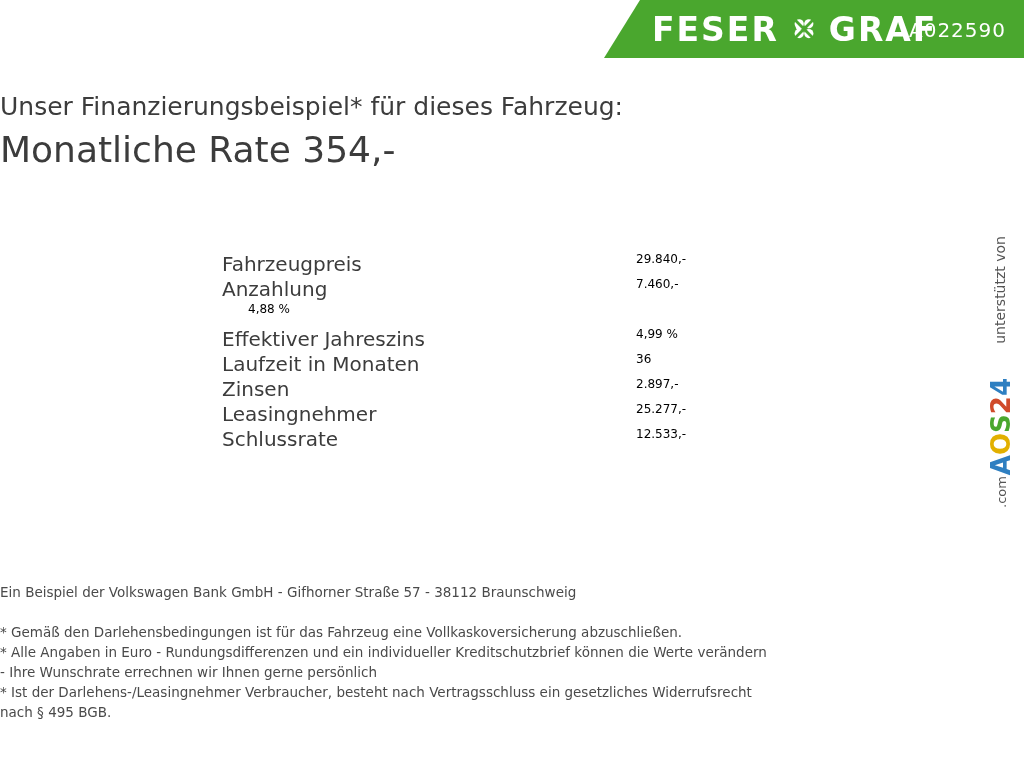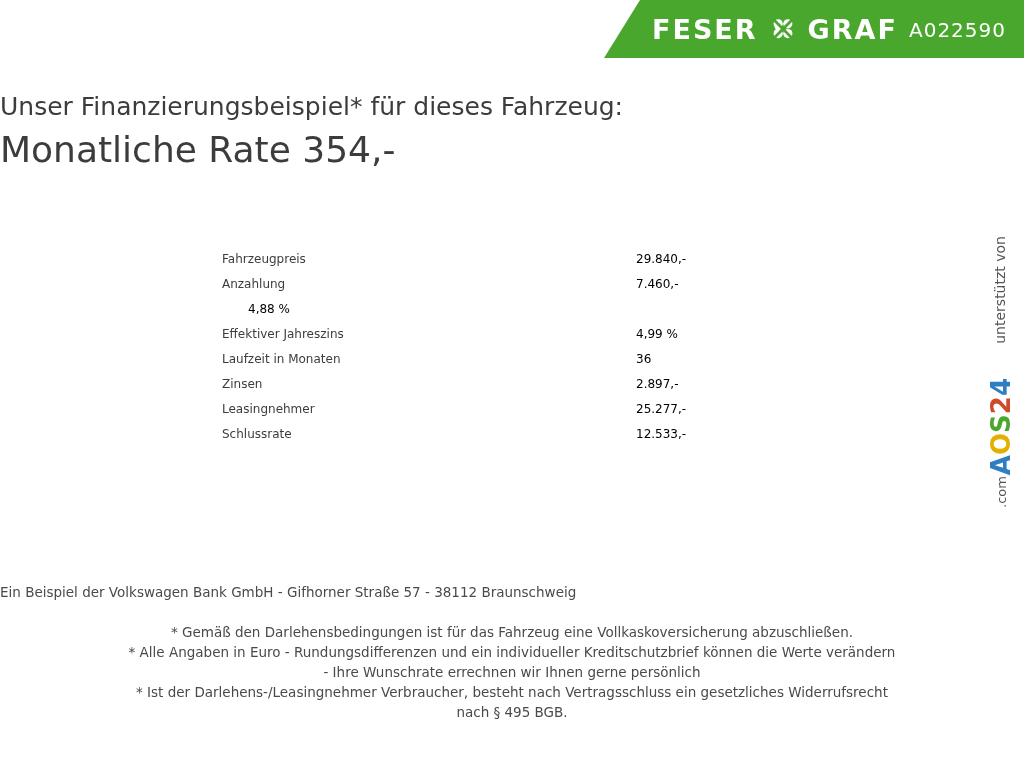--- a/index.html
+++ b/index.html
@@ -40,7 +40,7 @@
   }
   .brand-text {
     color: #ffffff;
-    font-size: 27px;
+    font-size: 33px;
     font-weight: bold;
     letter-spacing: 2px;
     white-space: nowrap;

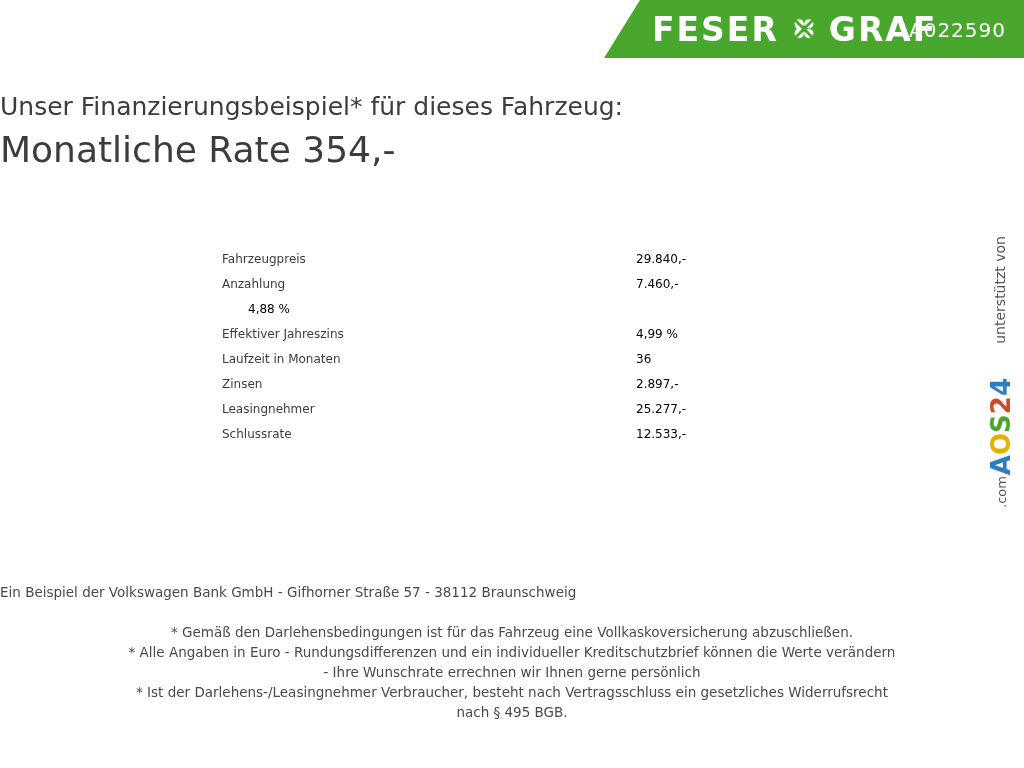--- a/index.html
+++ b/index.html
@@ -101,7 +101,7 @@
   }
   .fin-label {
     width: 388px;
-    font-size: 12px;
+    font-size: 20px;
     color: #3c3c3c;
     white-space: nowrap;
   }

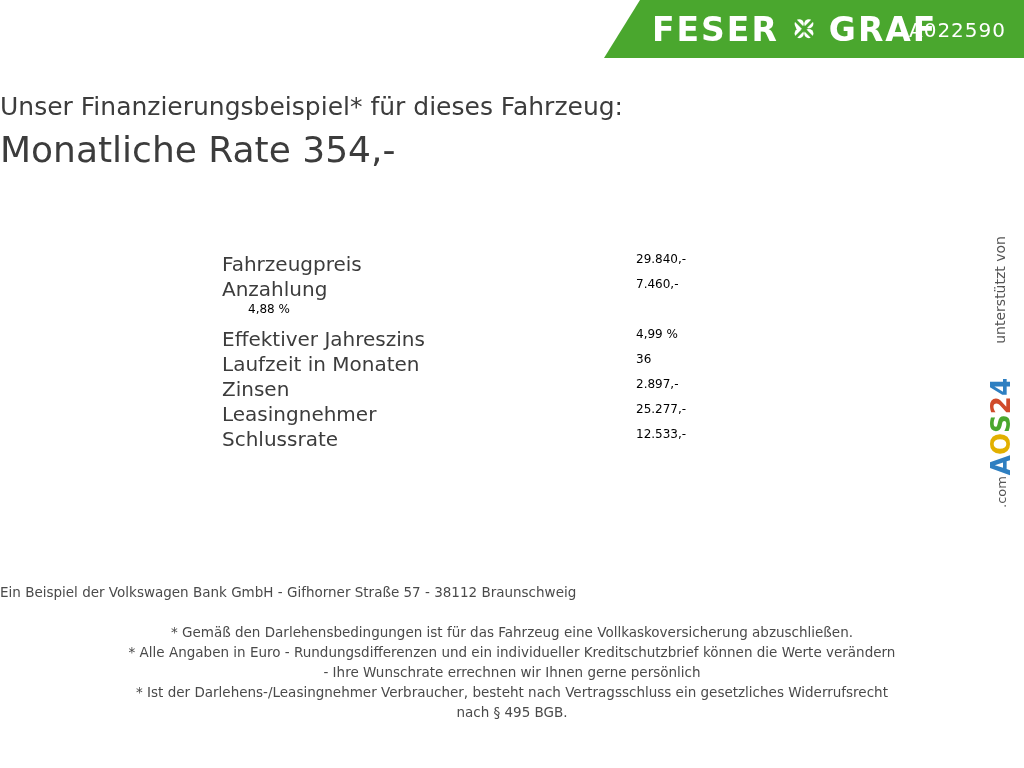--- a/index.html
+++ b/index.html
@@ -127,7 +127,7 @@
     top: 622px;
     left: 0;
     width: 1024px;
-    text-align: center;
+    text-align: left;
     font-size: 13.5px;
     color: #4a4a4a;
     line-height: 20px;

